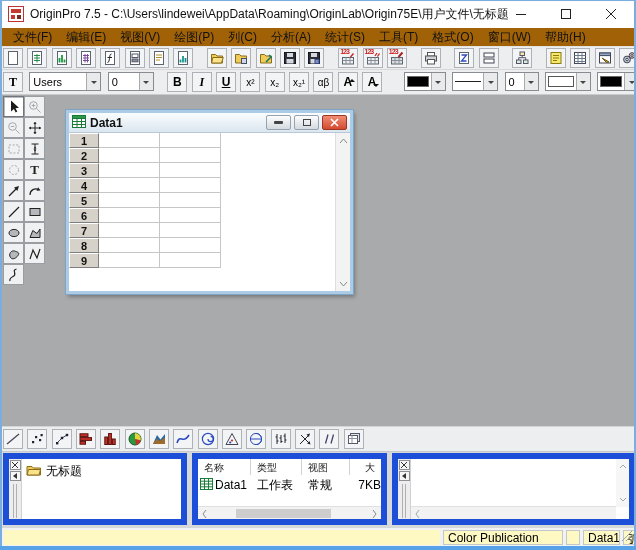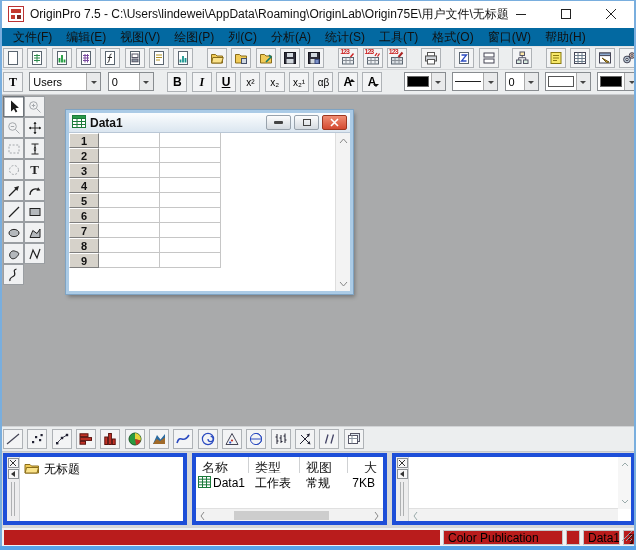--- a/index.html
+++ b/index.html
@@ -22,7 +22,7 @@
   .caption-btns{position:absolute;right:2px;top:0;height:28px;display:flex;}
   .cap{width:45px;height:28px;display:flex;align-items:center;justify-content:center;}
   
-  .menubar{position:absolute;left:2px;right:2px;top:28px;height:19px;background:#0369a1;border-bottom:1px solid #e3e3e3;display:flex;align-items:center;padding-left:4px;}
+  .menubar{position:absolute;left:2px;right:2px;top:28px;height:19px;background:#a16207;border-bottom:1px solid #e3e3e3;display:flex;align-items:center;padding-left:4px;}
   .menu-item{padding:1px 7px;font-size:12px;color:#111;}
   
   .tbrow1{position:absolute;left:2px;right:2px;top:47px;height:23px;background:#eceeef;border-bottom:1px solid #d6d8da;white-space:nowrap;overflow:hidden;padding-top:1px;}

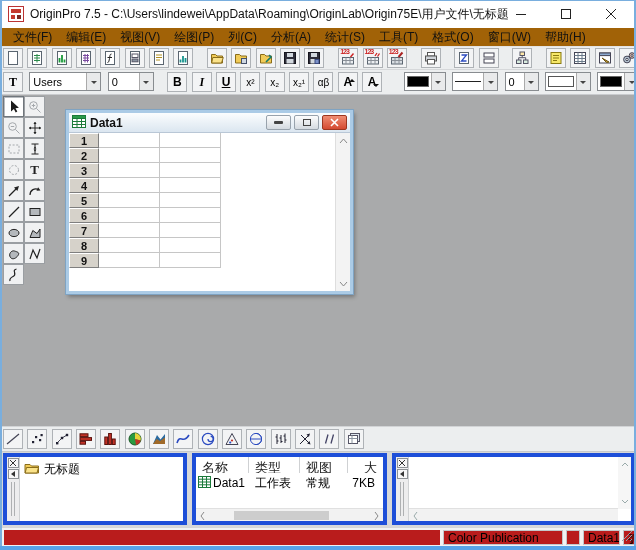--- a/index.html
+++ b/index.html
@@ -76,7 +76,7 @@
   .tb2d{position:absolute;left:2px;right:2px;top:426px;height:26px;background:#eceeef;border-top:1px solid #d2d4d6;border-bottom:1px solid #c6c8ca;padding-top:2px;white-space:nowrap;}
   
   .panels{position:absolute;left:2px;right:2px;top:452px;height:75px;background:#d7d8d9;}
-  .panel{position:absolute;top:1px;height:72px;background:#fff;border:4px solid #1d4ed8;}
+  .panel{position:absolute;top:1px;height:72px;background:#fff;border:6px solid #1d4ed8;}
   .p1{left:1px;width:184px;}
   .p2{left:190px;width:195px;}
   .p3{left:390px;width:243px;}

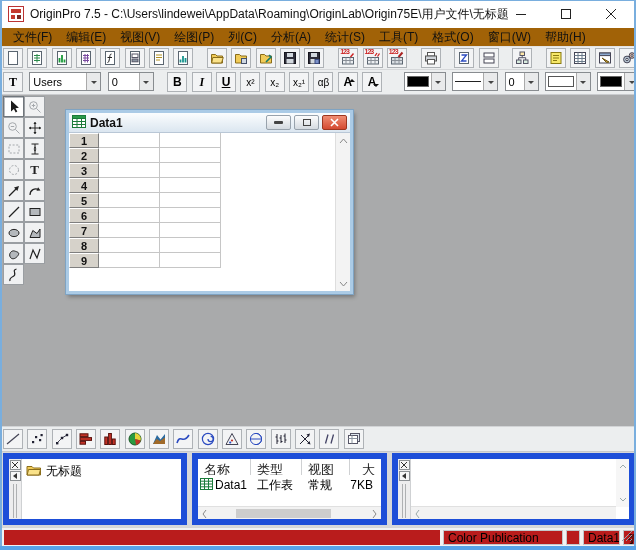--- a/index.html
+++ b/index.html
@@ -85,7 +85,7 @@
   .dgrip{width:4px;height:34px;margin:3px auto 0;border-left:1px solid #aeb0b2;border-right:1px solid #aeb0b2;}
   .treeitem{position:absolute;left:17px;top:4px;display:flex;align-items:center;}
   .treeitem .lbl{margin-left:4px;font-size:12px;}
-  .fph{position:absolute;left:0;right:0;top:0;height:16px;display:flex;font-size:13px;color:#222;}
+  .fph{position:absolute;left:0;right:0;top:0;height:16px;display:flex;font-size:10px;color:#222;}
   .fph .hc{padding:2px 0 0 6px;border-right:1px solid #cfd1d3;overflow:hidden;}
   .fprow{position:absolute;left:0;right:0;top:17px;height:18px;display:flex;font-size:12px;align-items:center;}
   .fprow .c{padding-left:6px;overflow:hidden;white-space:nowrap;display:flex;align-items:center;}

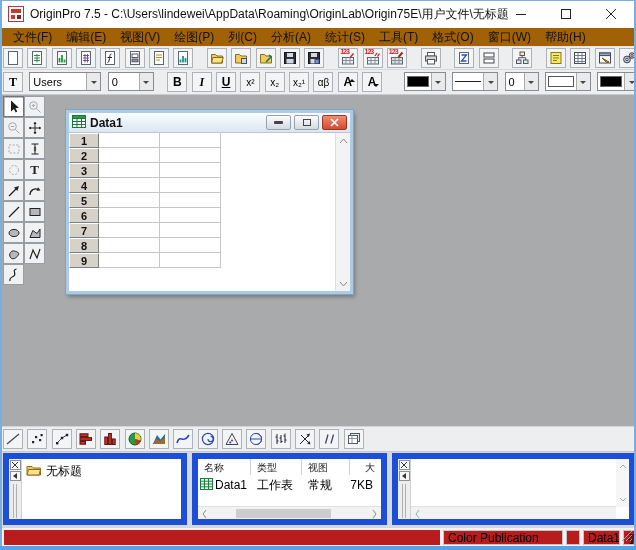--- a/index.html
+++ b/index.html
@@ -736,7 +736,7 @@
         </div>
         <div class="c" style="width:51px">工作表</div>
         <div class="c" style="width:48px">常规</div>
-        <div class="c" style="flex:1;justify-content:flex-end;padding-right:8px">7KB</div>
+        <div class="c" style="flex:1;justify-content:flex-end;padding-right:0">7KB</div>
       </div>
       <div class="hscroll">
         <div class="harr" style="left:0">

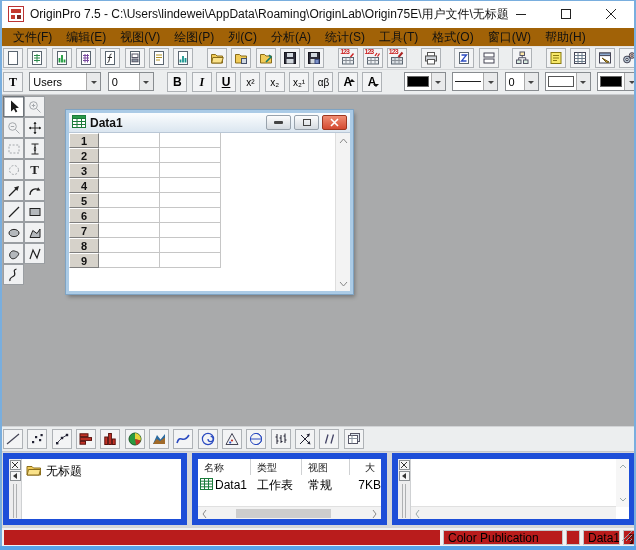--- a/index.html
+++ b/index.html
@@ -95,7 +95,7 @@
   .p3 .vscroll2{position:absolute;right:0;top:0;bottom:12px;width:13px;background:#f6f6f6;}
   
   .status{position:absolute;left:2px;right:2px;top:527px;height:19px;background:#f1f2f3;border-top:1px solid #d4d6d8;font-size:12px;}
-  .seg{position:absolute;top:2px;height:15px;border:1px solid #c3c7ca;background:#b91c1c;padding:0 4px;overflow:hidden;white-space:nowrap;}
+  .seg{position:absolute;top:2px;height:15px;border:1px solid #c3c7ca;background:#fef9c3;padding:0 4px;overflow:hidden;white-space:nowrap;}
   .grip{position:absolute;right:1px;bottom:1px;}
 </style>
 </head>

